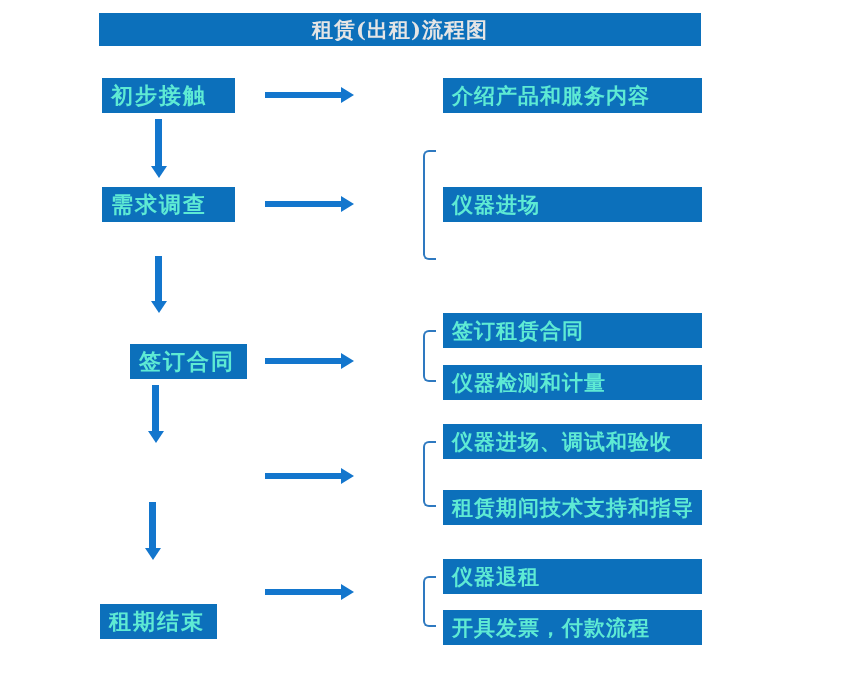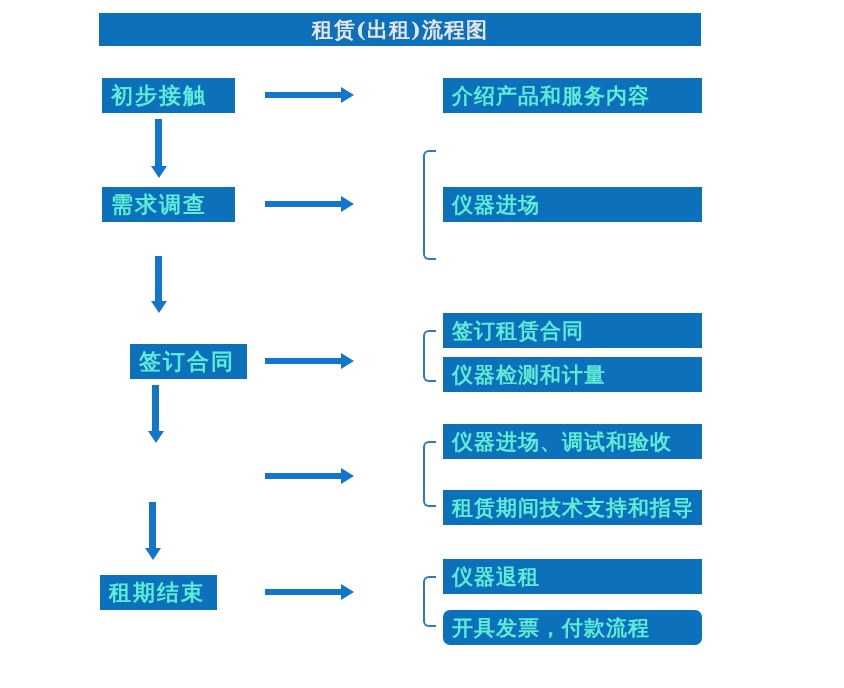--- a/index.html
+++ b/index.html
@@ -55,7 +55,7 @@
   .d2 { top: 187px; }
   .d3 { top: 243px; }
   .d4 { top: 313px; }
-  .d5 { top: 357px; }
+  .d5 { top: 365px; }
   .d6 { top: 424px; }
   .d7 { top: 490px; text-align: right; }
   .d8 { top: 559px; }

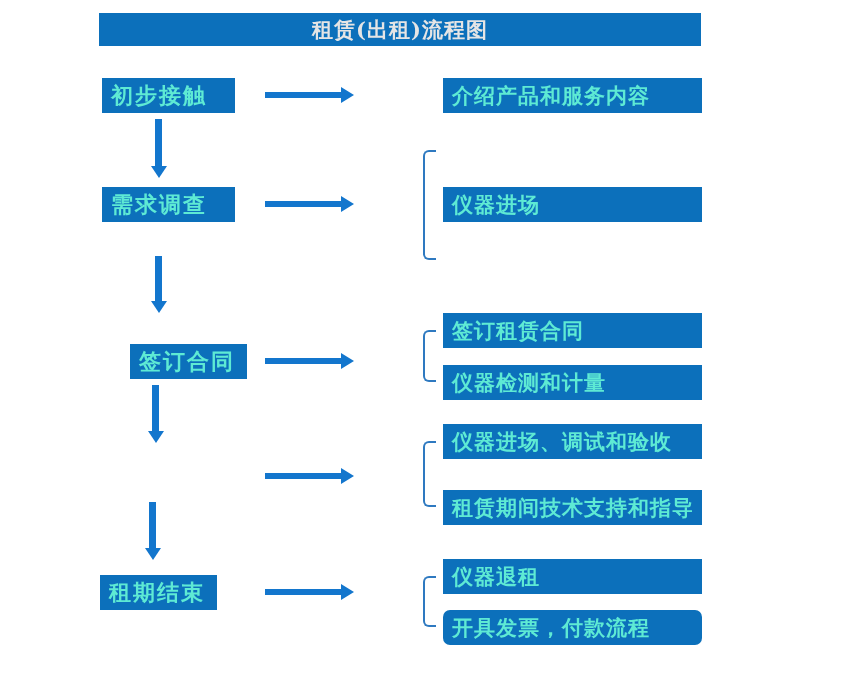--- a/index.html
+++ b/index.html
@@ -48,7 +48,7 @@
   .s1 { left: 102px; top: 187px; width: 124px; }
   .s2 { left: 102px; top: 344px; width: 108px; margin-left: 28px; }
   .s3 { left: 100px; top: 459px; width: 108px; }
-  .s4 { left: 100px; top: 575px; width: 108px; }
+  .s4 { left: 100px; top: 604px; width: 108px; }
 
   .d0 { top: 78px; }
   .d1 { top: 133px; }

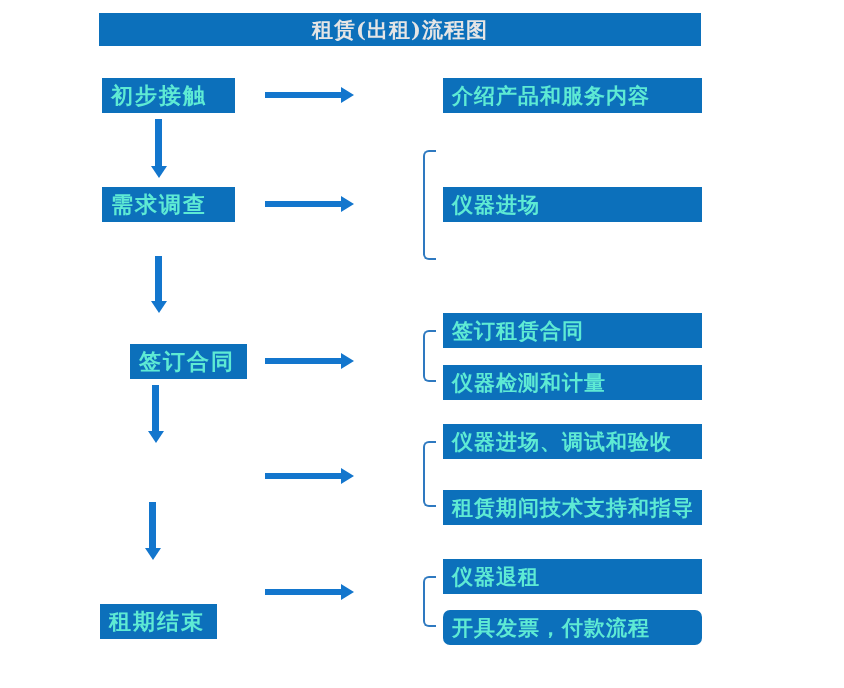--- a/index.html
+++ b/index.html
@@ -59,7 +59,7 @@
   .d6 { top: 424px; }
   .d7 { top: 490px; text-align: right; }
   .d8 { top: 559px; }
-  .d9 { top: 610px; border-radius: 7px; }
+  .d9 { top: 610px; }
 
   
   .h-arrow {

